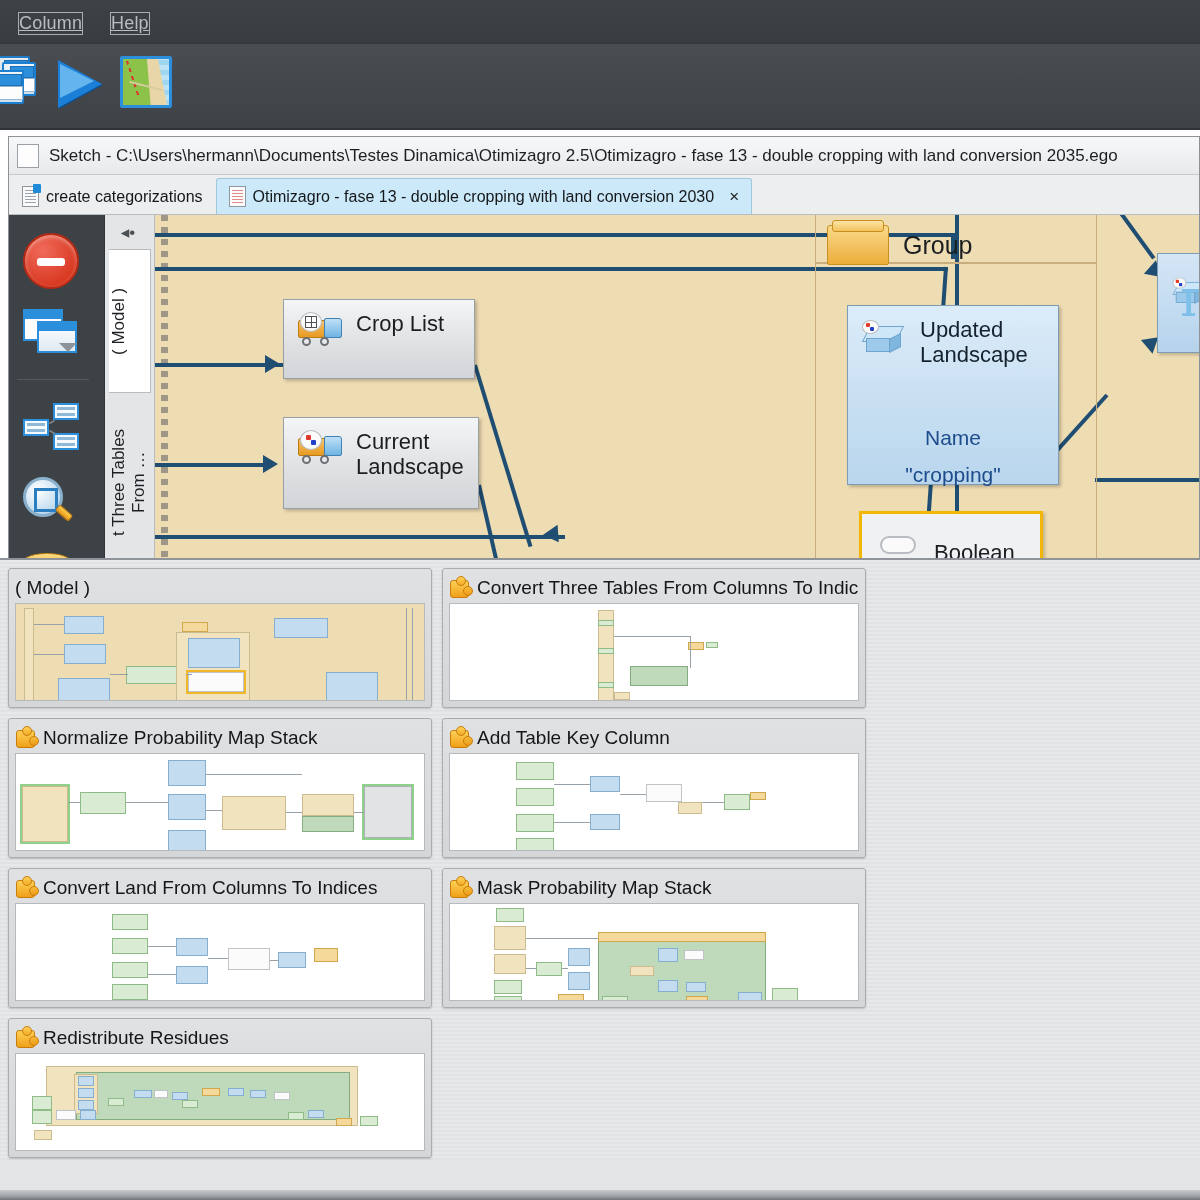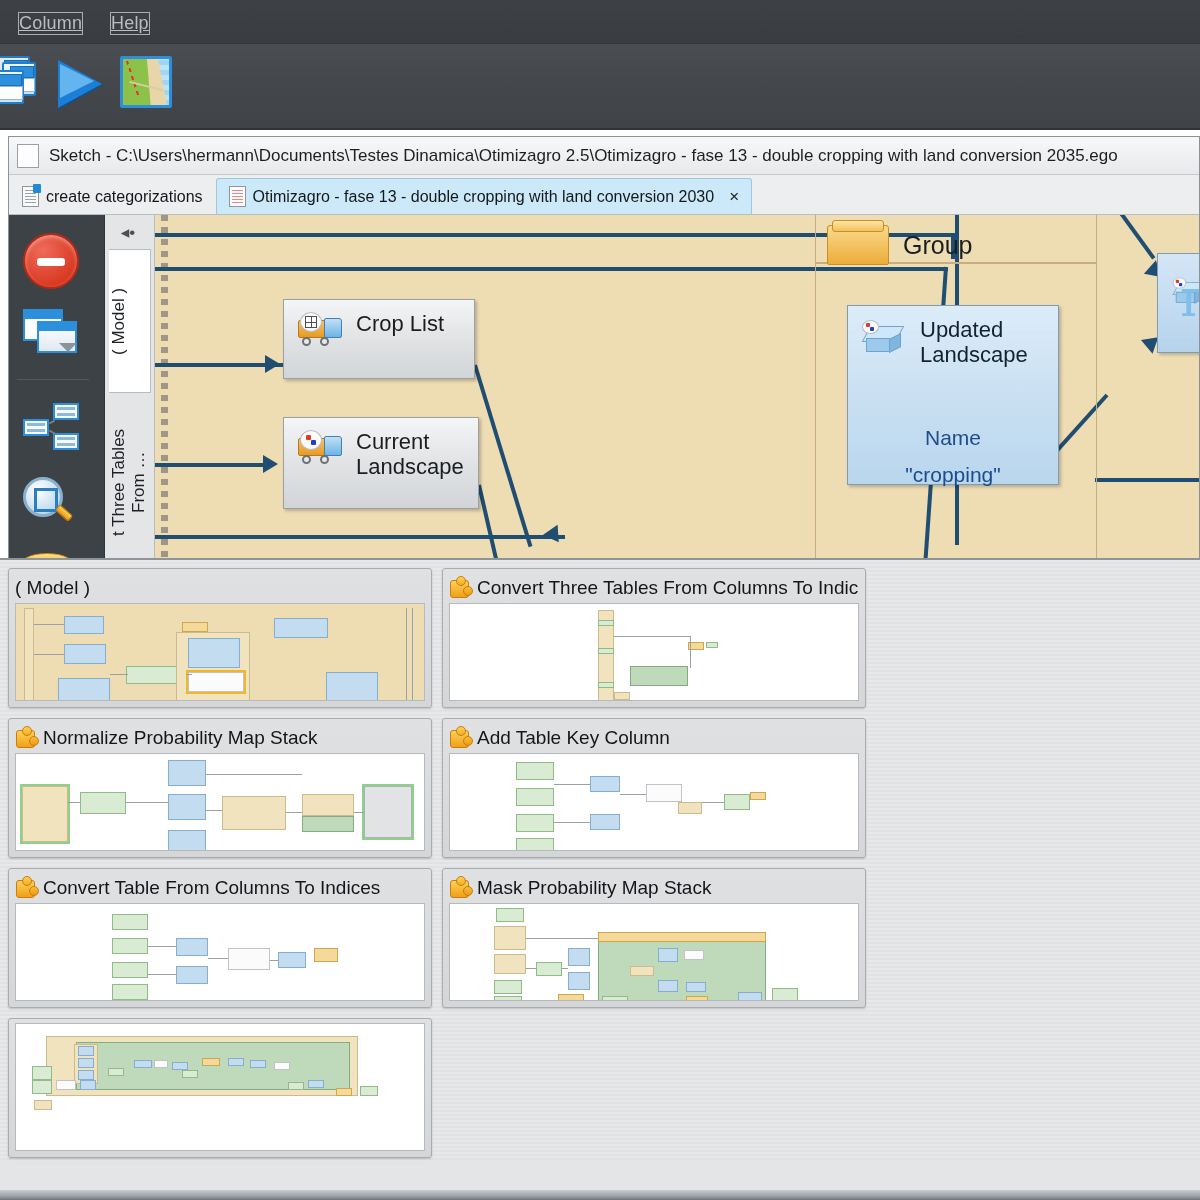--- a/index.html
+++ b/index.html
@@ -581,6 +581,10 @@
             <div class="nb-extra">"cropping"</div>
           </div>
 
+          <div class="bool-node" style="left:704px;top:296px;width:184px;height:58px;">
+            <div class="pill"></div>
+            <div class="bl" style="position:absolute;left:72px;top:26px;">Boolean</div>
+          </div>
 
           <div class="pi-node" style="left:1002px;top:38px;width:96px;height:100px;">
             <div class="cube" style="position:absolute;left:10px;top:18px;transform:scale(.8);">

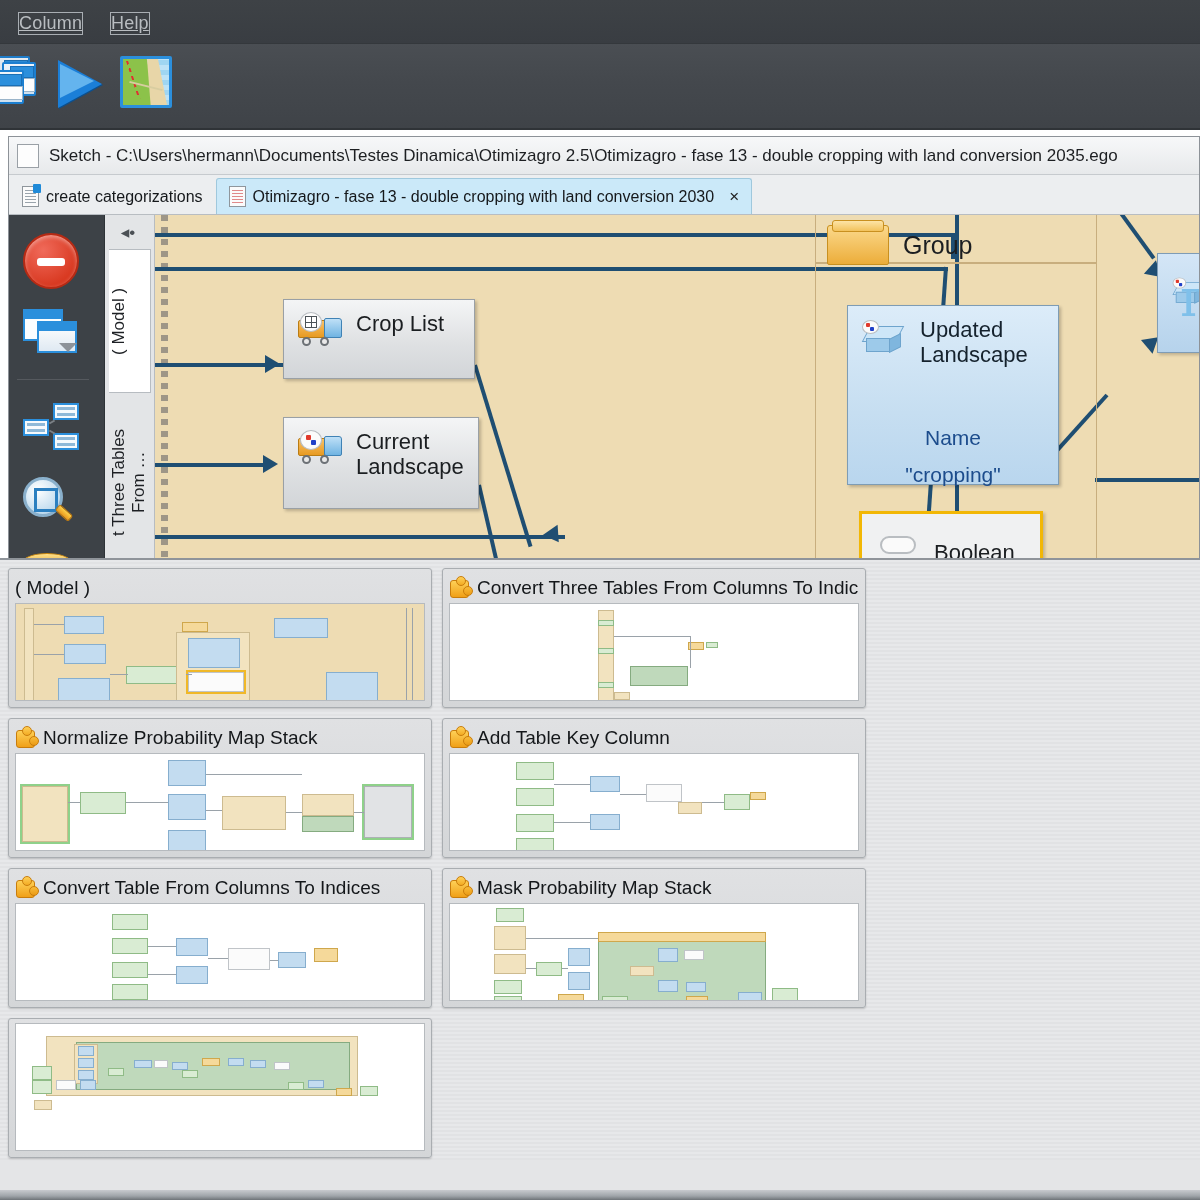--- a/index.html
+++ b/index.html
@@ -709,7 +709,7 @@
             <span class="puzzle-ico">
                 <span class="p"></span>
               </span>
-            <span>Convert Table From Columns To Indices</span>
+            <span>Convert Land From Columns To Indices</span>
           </div>
           <div class="ov-thumb">
             <div class="mn grn2" style="left:96px;top:10px;width:36px;height:16px;"></div>

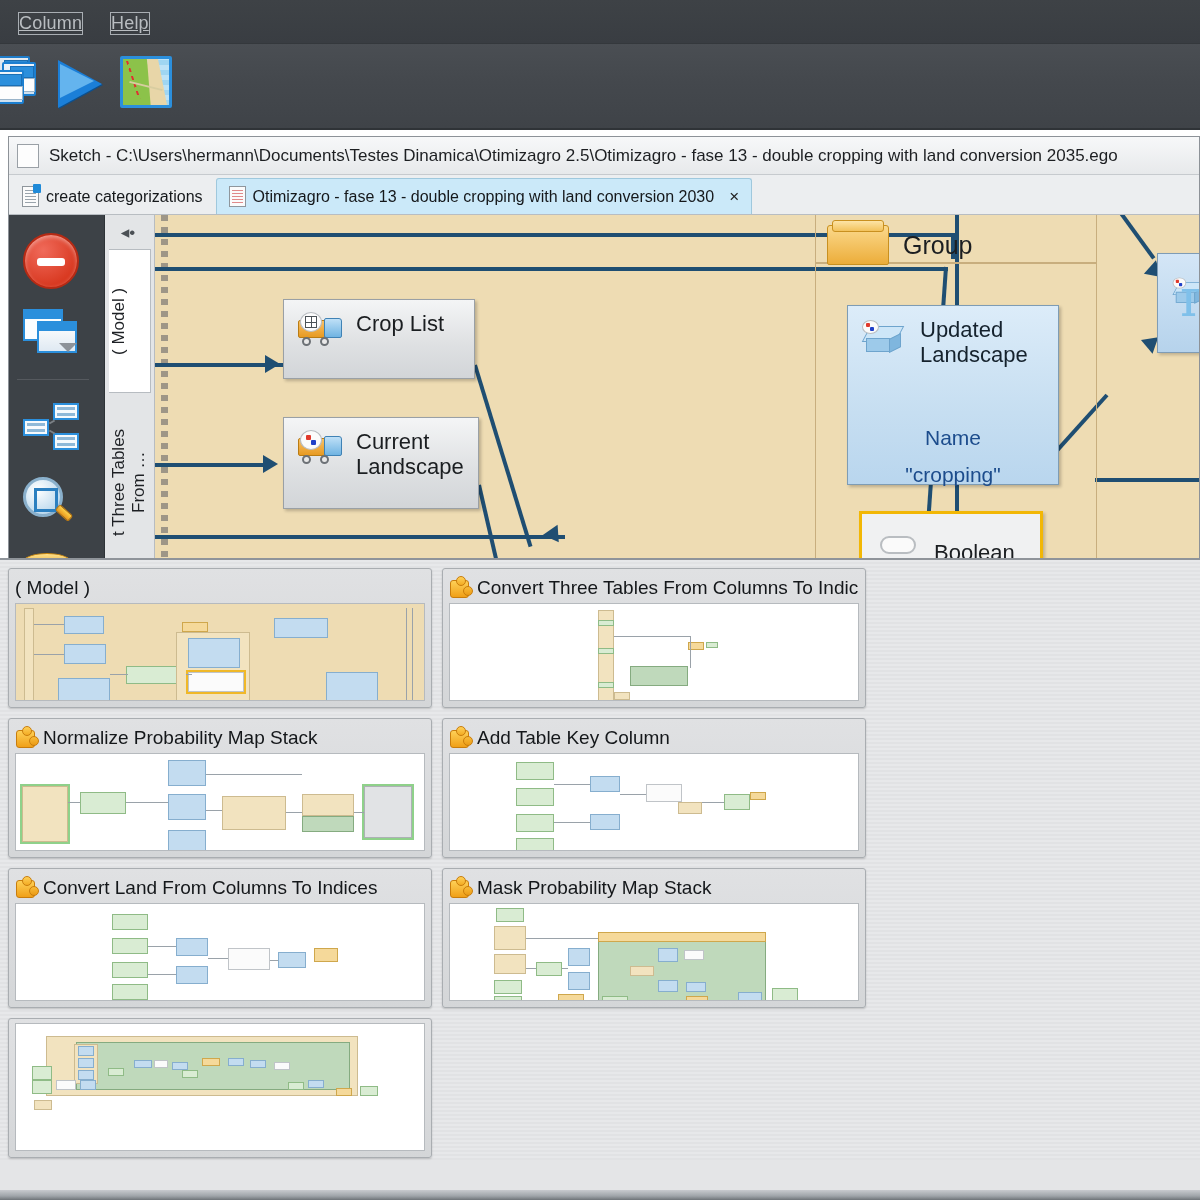--- a/index.html
+++ b/index.html
@@ -763,6 +763,12 @@
         </div>
 
         <div class="ov-card">
+          <div class="ov-card-title">
+            <span class="puzzle-ico">
+                <span class="p"></span>
+              </span>
+            <span>Redistribute Residues</span>
+          </div>
           <div class="ov-thumb">
             <div class="mn tan" style="left:30px;top:12px;width:312px;height:60px;"></div>
             <div class="mn green" style="left:60px;top:18px;width:274px;height:48px;"></div>

